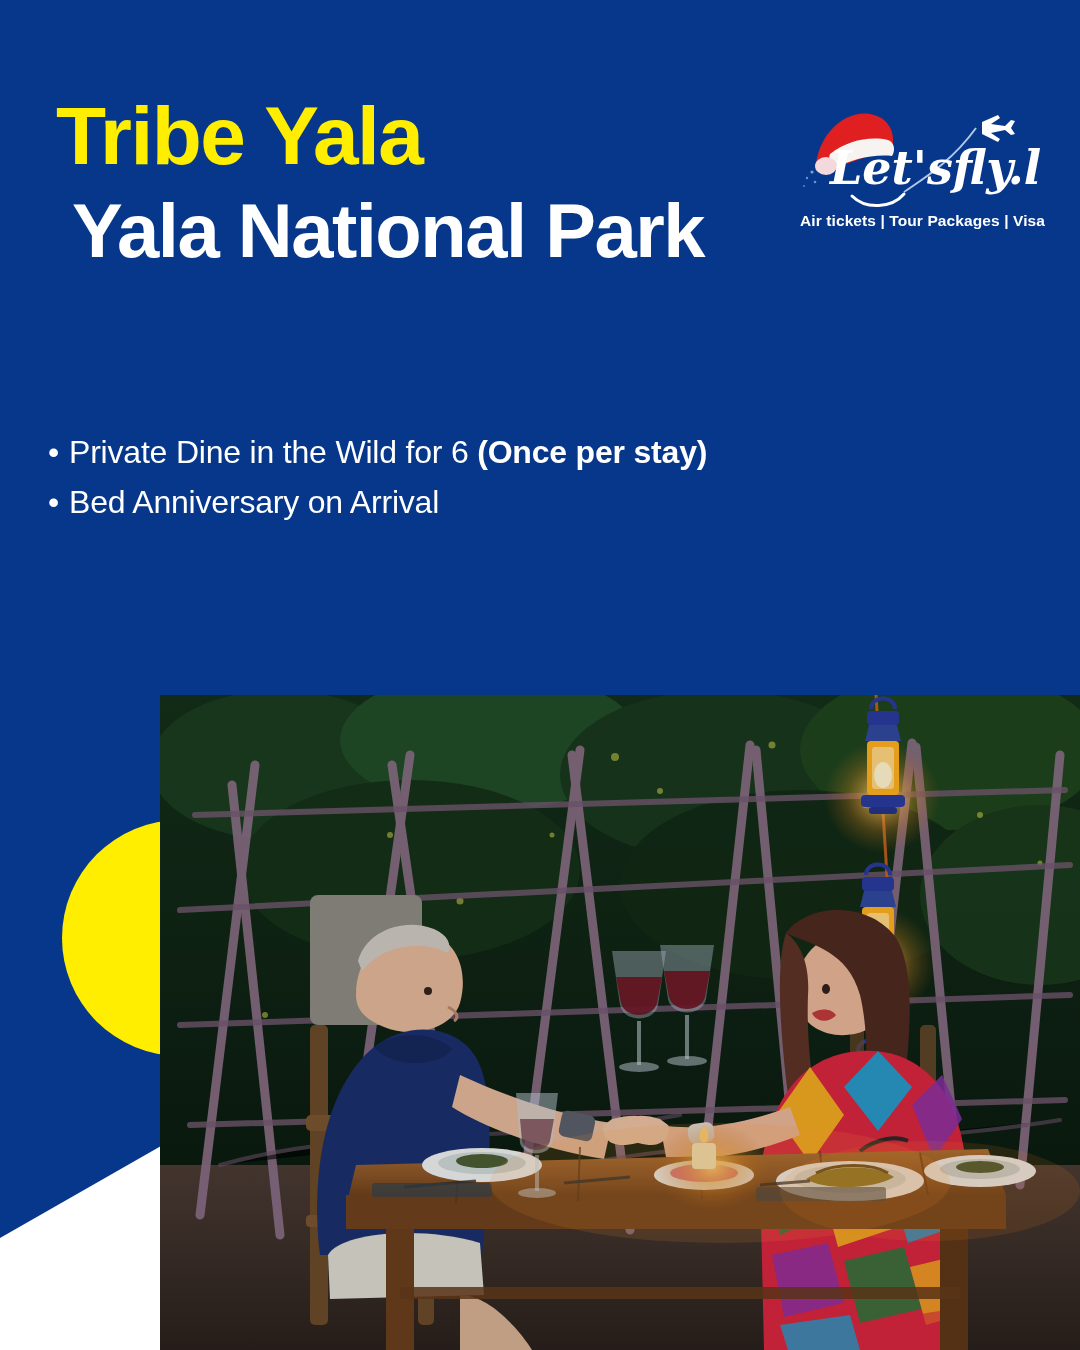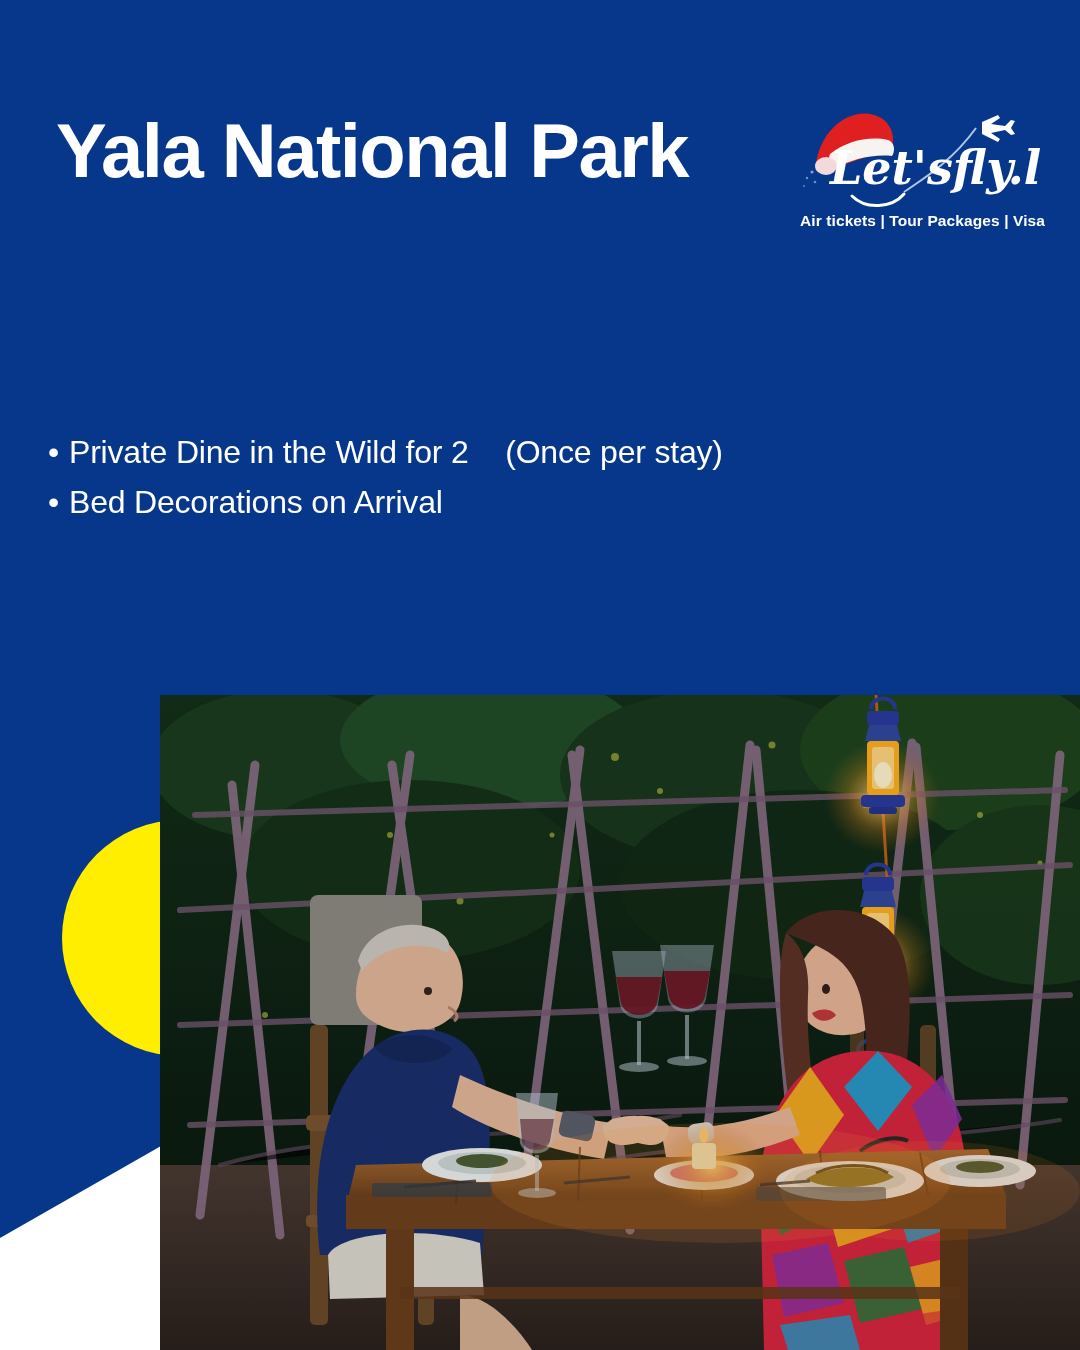--- a/index.html
+++ b/index.html
@@ -128,6 +128,7 @@
   <div class="yellow-circle"></div>
 
   <div class="headline-block">
+    <div class="headline-1">Tribe Yala</div>
     <div class="headline-2">Yala National Park</div>
   </div>
 

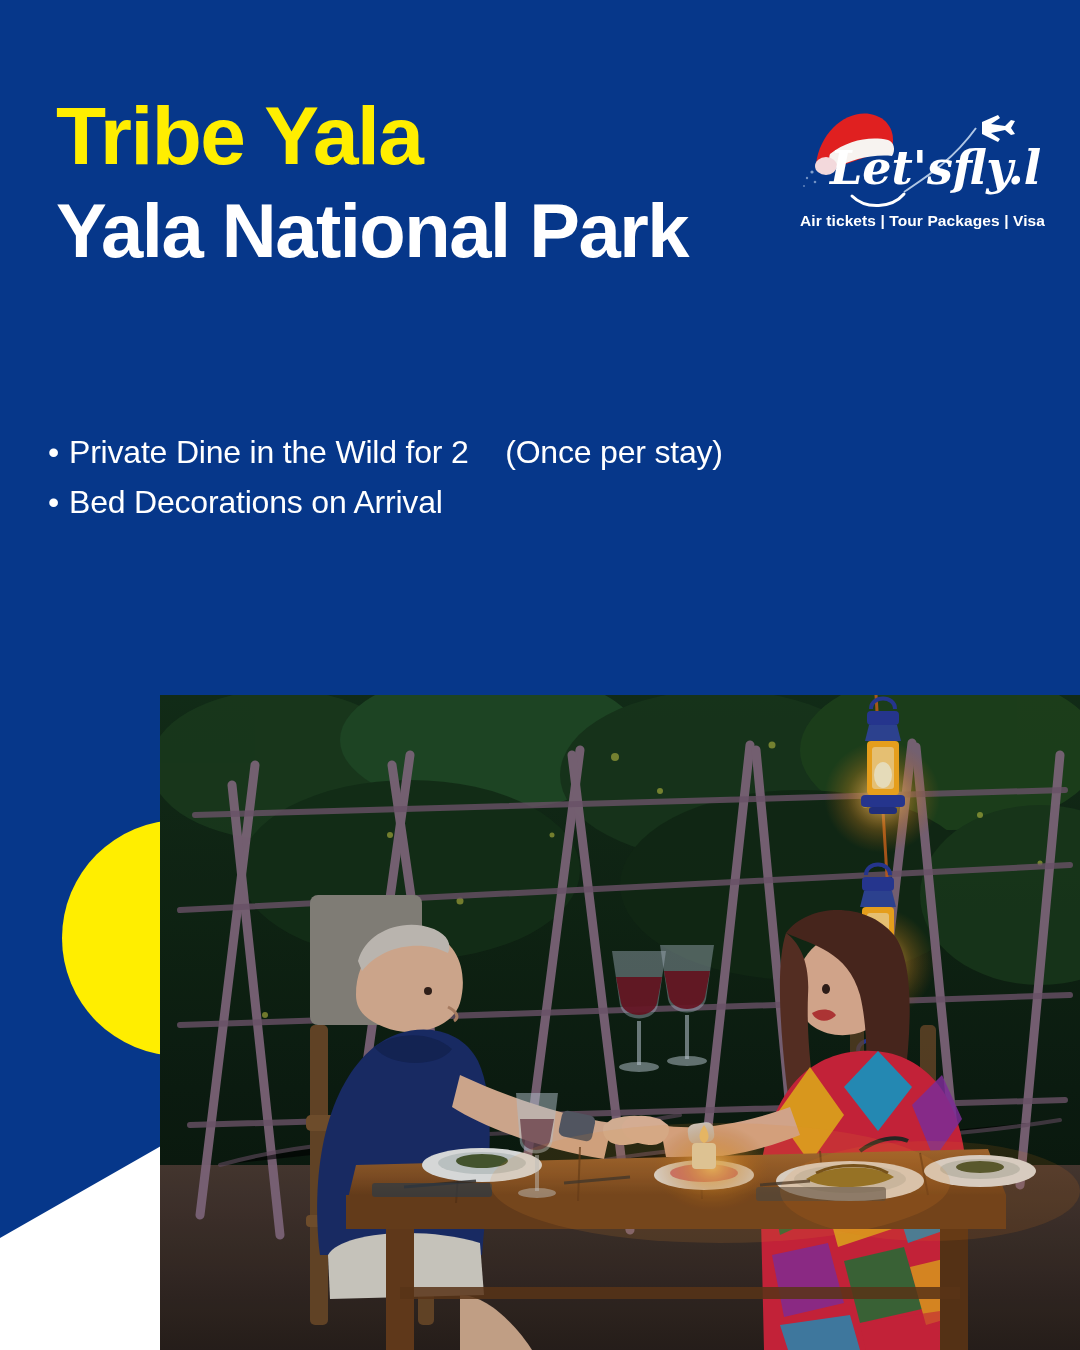--- a/index.html
+++ b/index.html
@@ -55,7 +55,7 @@
     line-height:1.02;
     color:#FFFFFF;
     letter-spacing:-1.5px;
-    margin:16px 0 0 0;
+    margin:16px 0 0 16px;
     white-space:nowrap;
   }
 

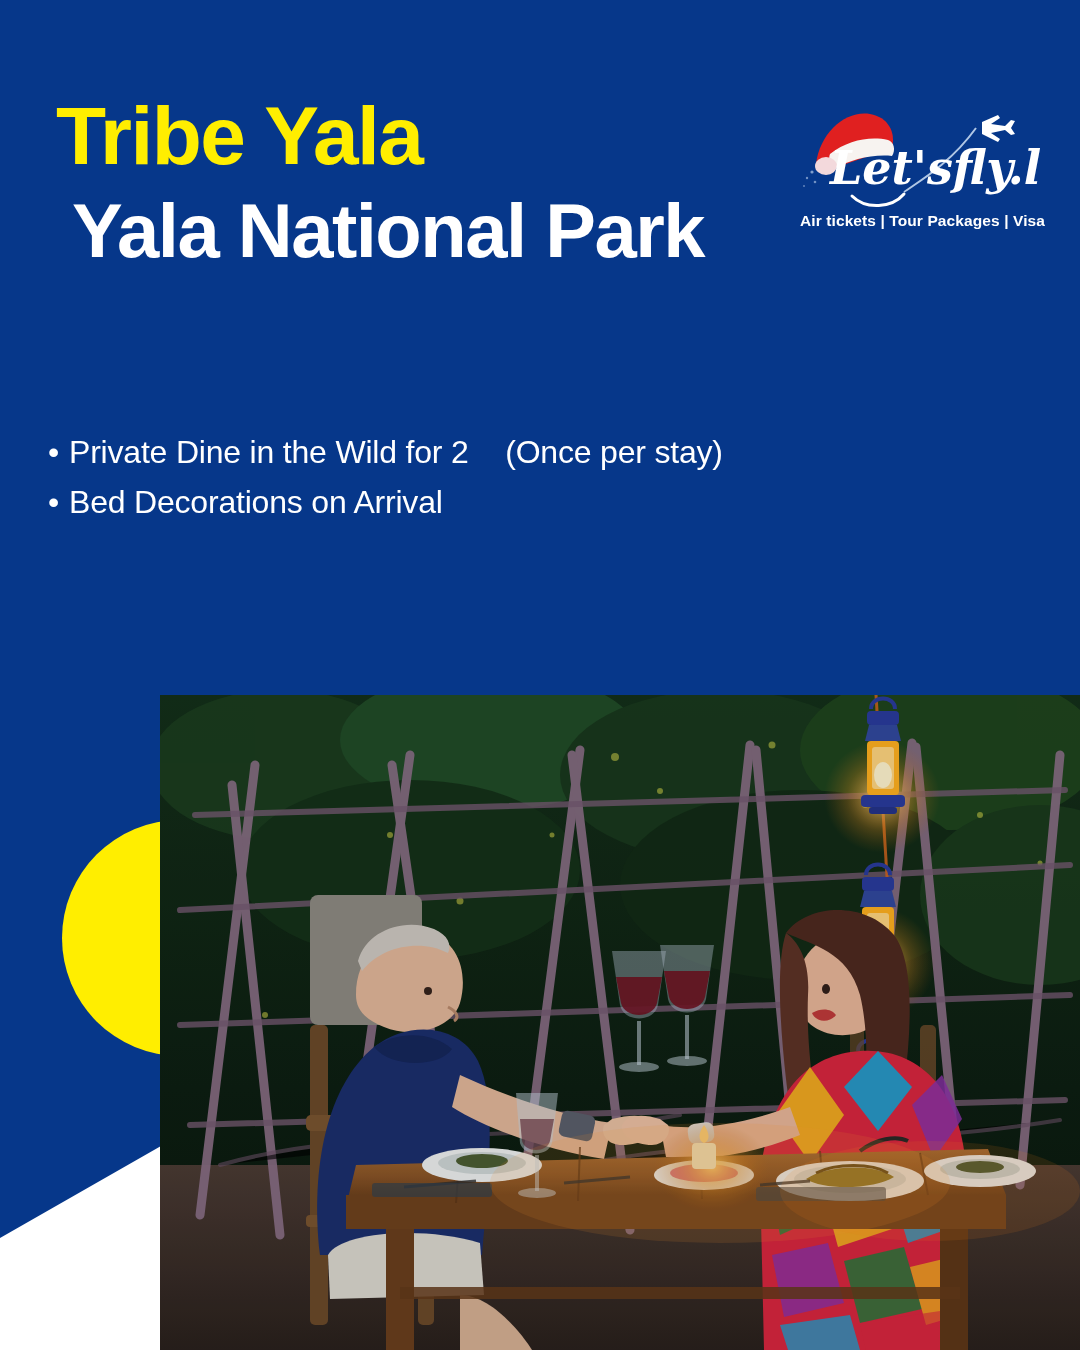--- a/index.html
+++ b/index.html
@@ -135,7 +135,7 @@
 
   <ul class="bullet-list">
     <li>
-      <span class="bullet-dot">•</span><span>Private Dine in the Wild for 2 </span><span class="bullet-note">(Once per stay)</span>
+      <span class="bullet-dot">•</span><span>Private Dine in the Wild for 6 </span><span class="bullet-note">(Once per stay)</span>
     </li>
     <li>
       <span class="bullet-dot">•</span><span>Bed Decorations on Arrival</span><span class="bullet-note"></span>

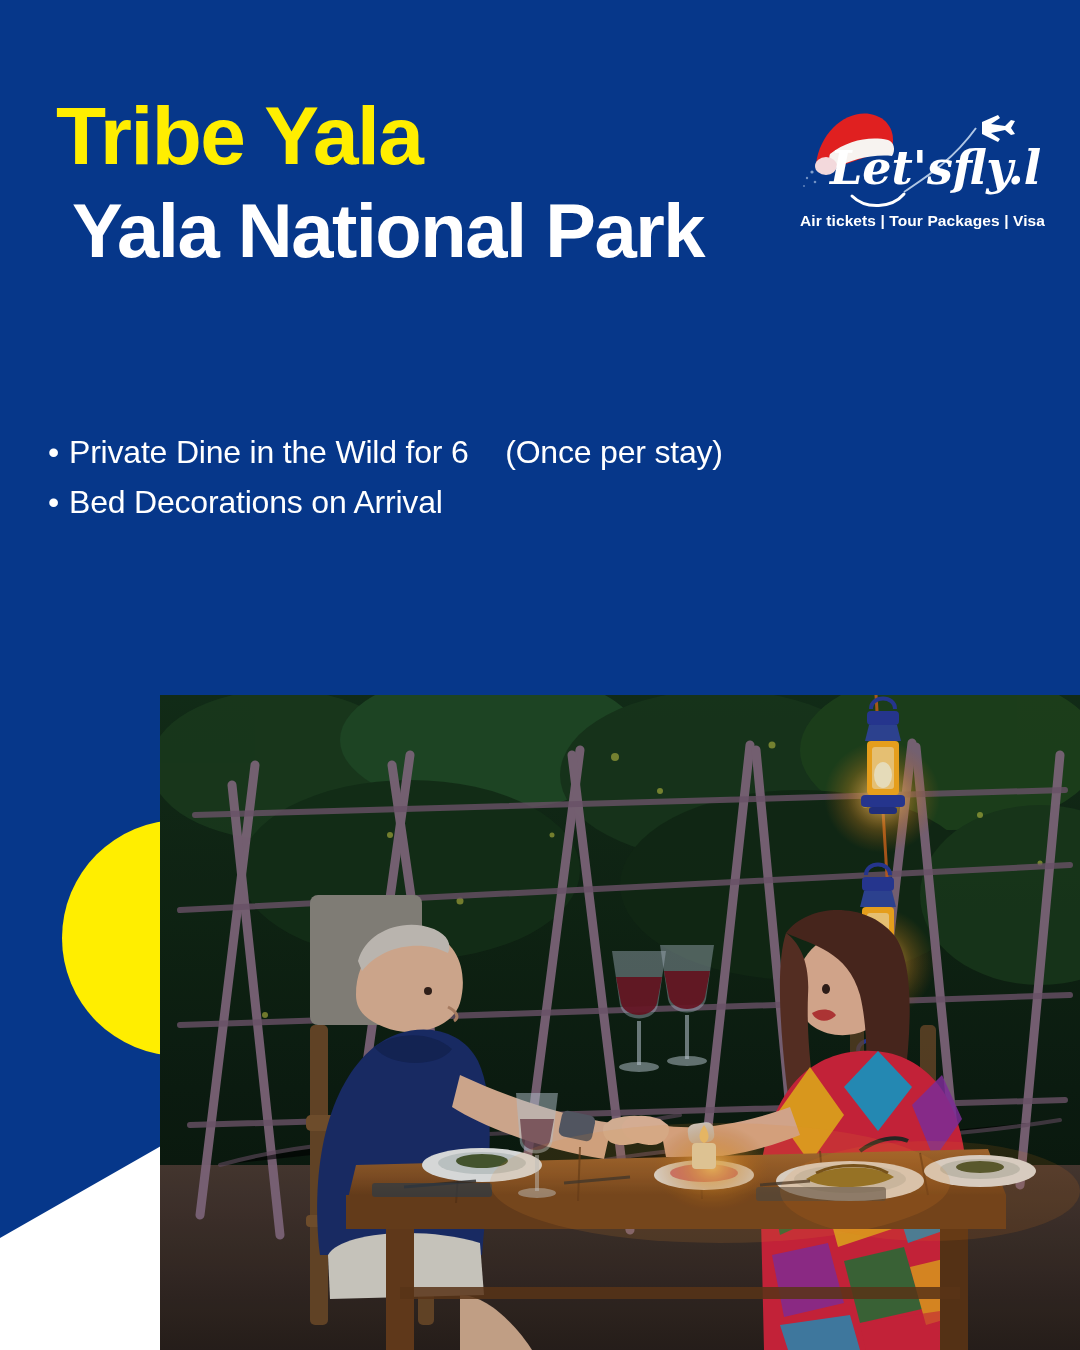--- a/index.html
+++ b/index.html
@@ -87,7 +87,7 @@
     letter-spacing:-0.2px;
   }
   .bullet-dot{ margin-right:10px; }
-  .bullet-note{ font-weight:400;margin-left:28px; }
+  .bullet-note{ font-weight:700; }
 
   
   .logo{

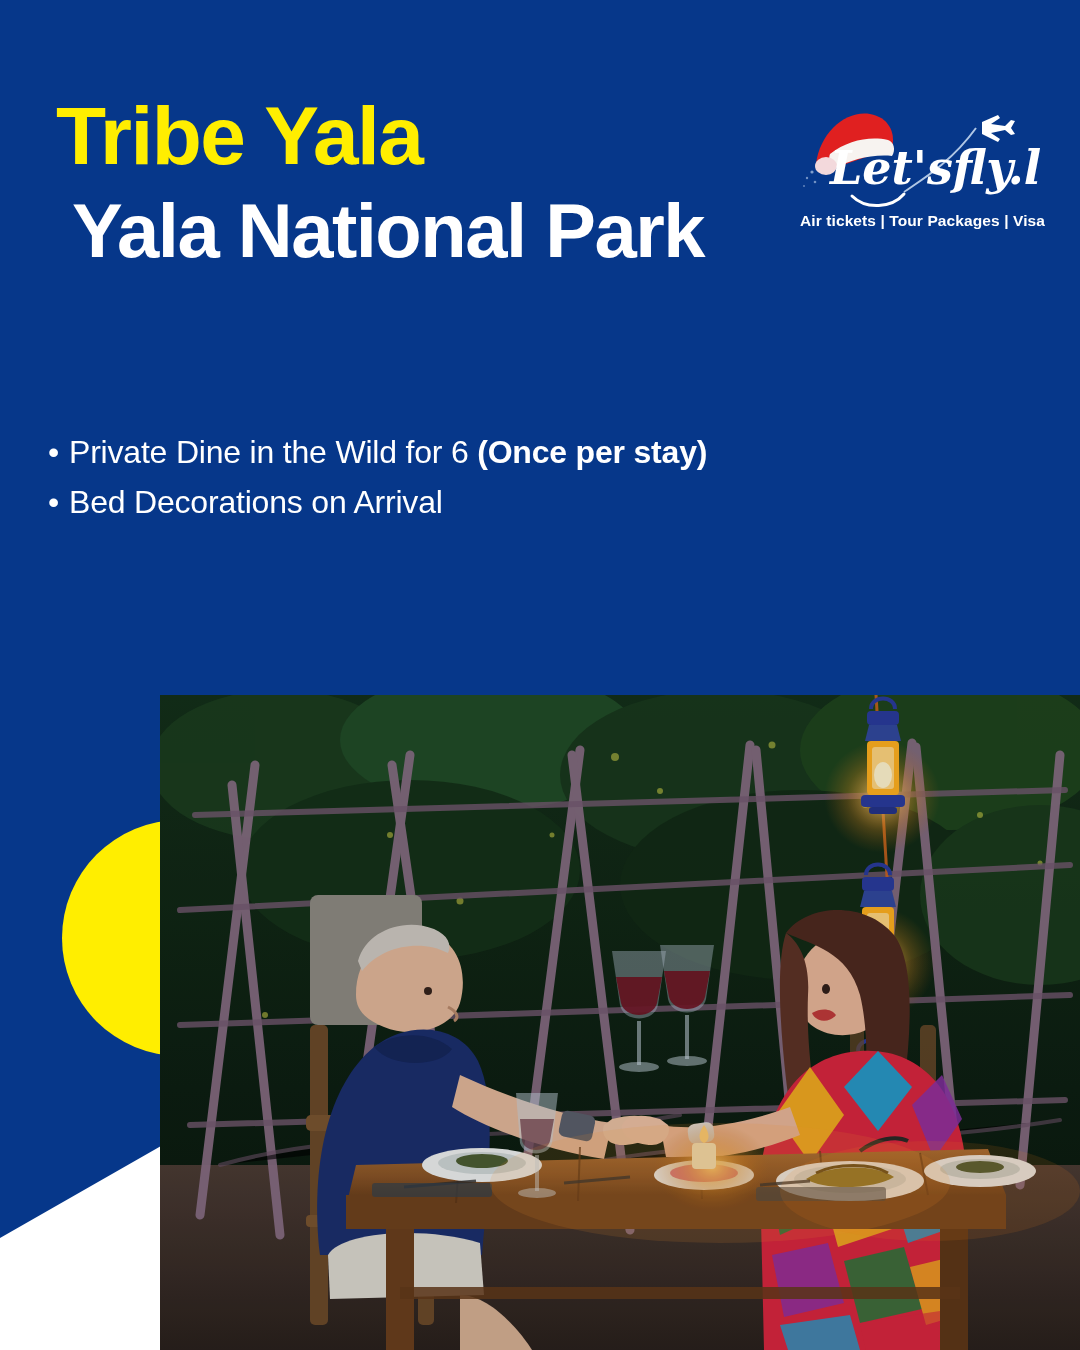--- a/index.html
+++ b/index.html
@@ -138,7 +138,7 @@
       <span class="bullet-dot">•</span><span>Private Dine in the Wild for 6 </span><span class="bullet-note">(Once per stay)</span>
     </li>
     <li>
-      <span class="bullet-dot">•</span><span>Bed Decorations on Arrival</span><span class="bullet-note"></span>
+      <span class="bullet-dot">•</span><span>Bed Anniversary on Arrival</span><span class="bullet-note"></span>
     </li>
   </ul>
 

